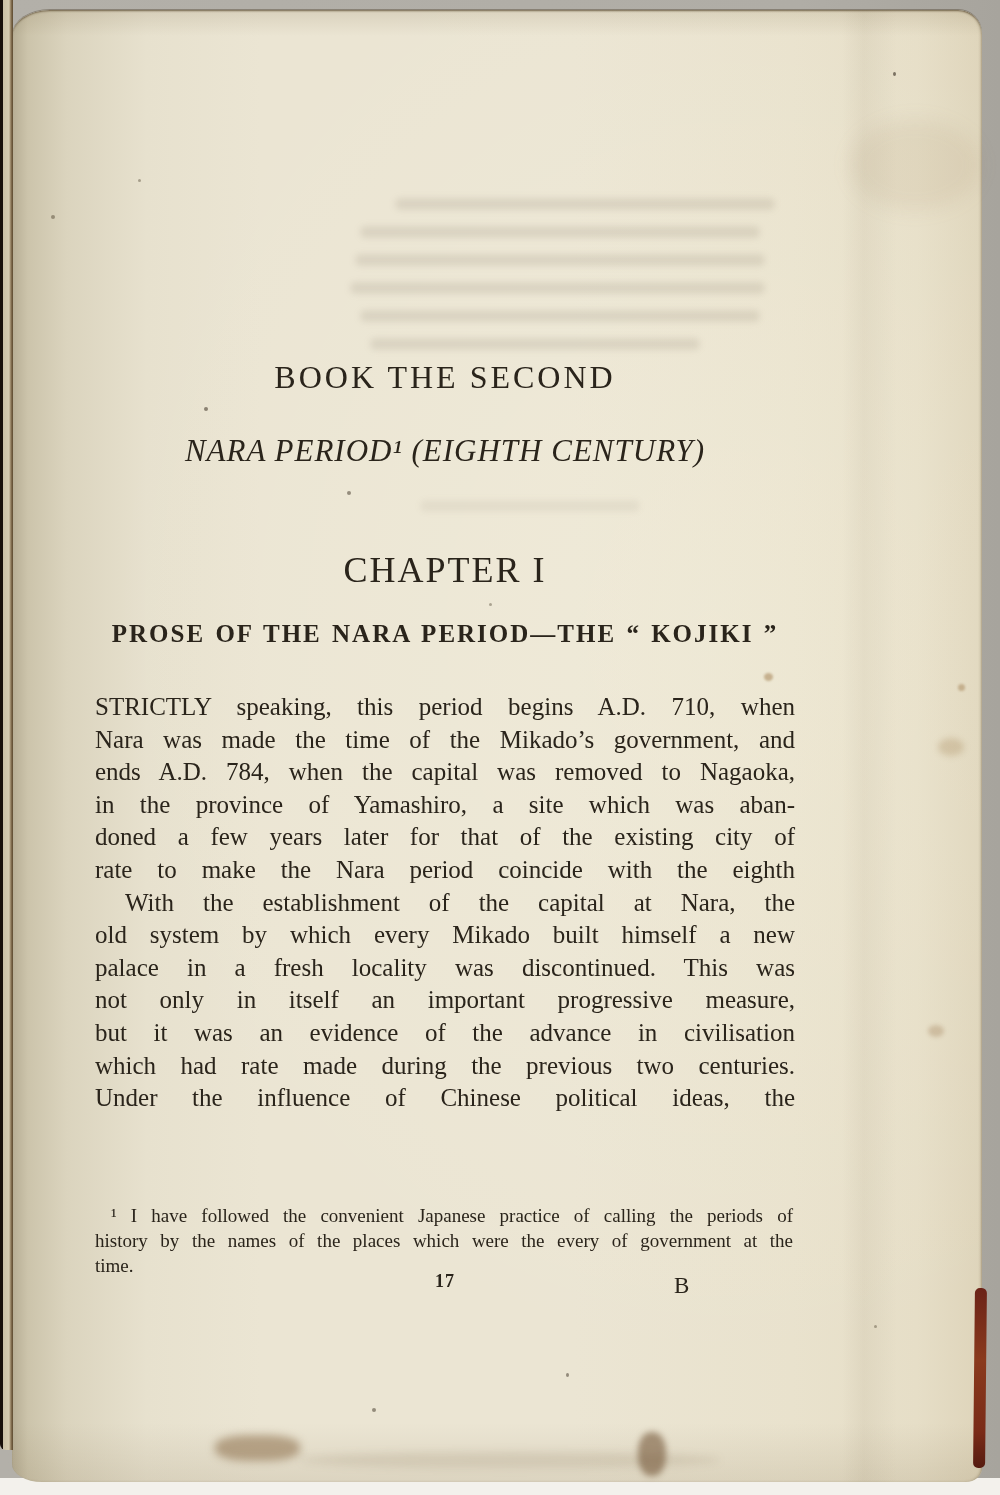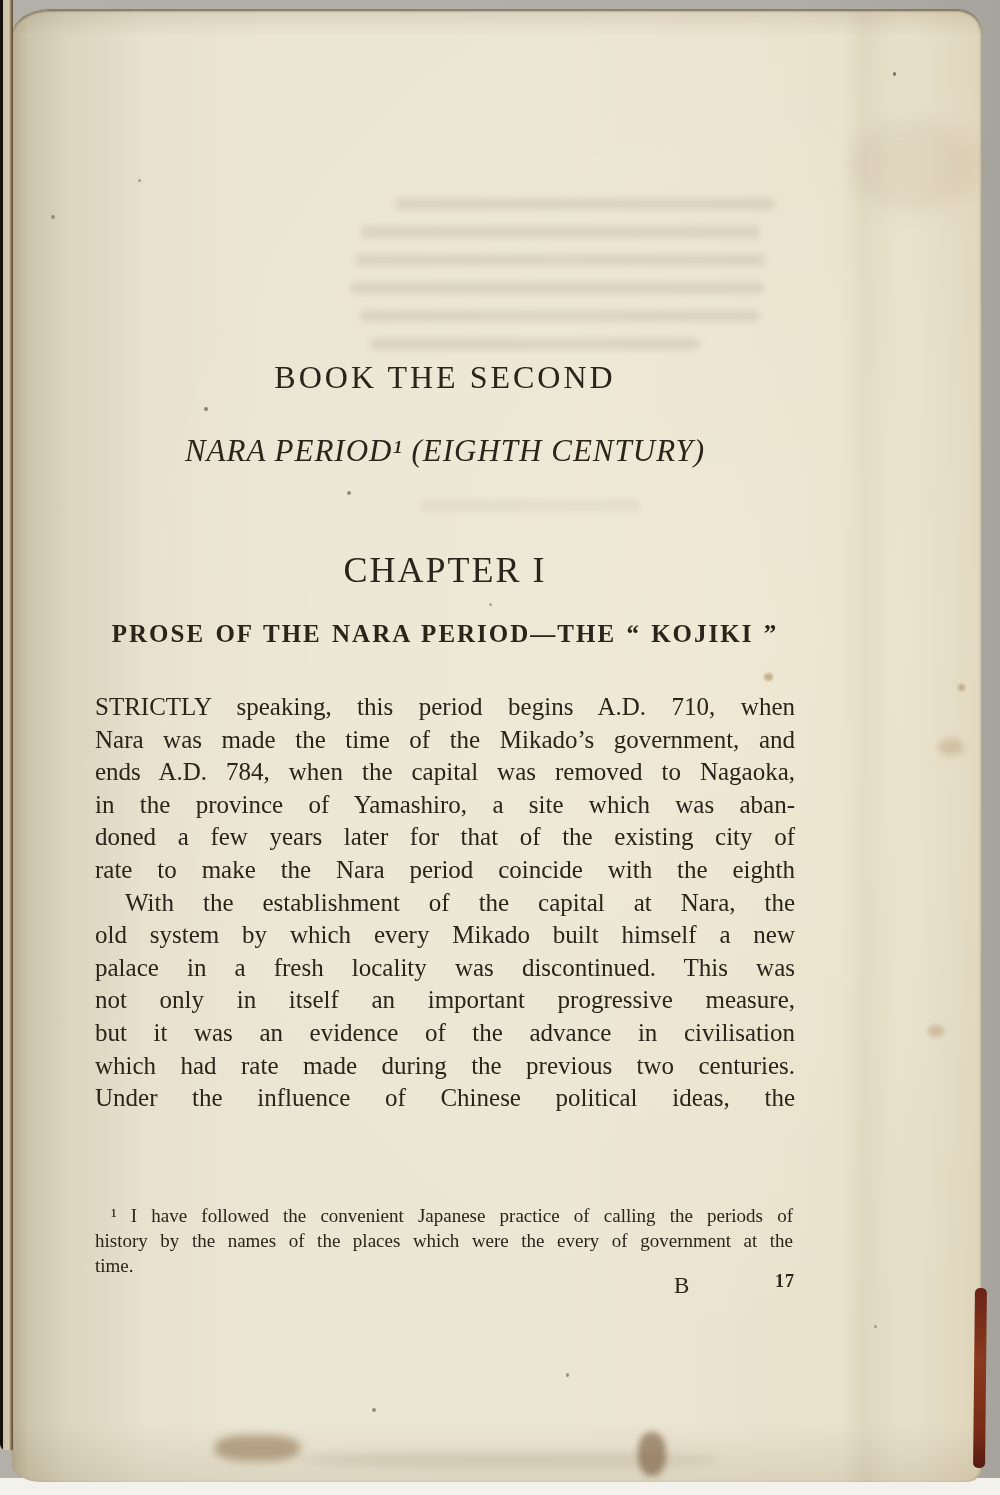--- a/index.html
+++ b/index.html
@@ -57,7 +57,7 @@
   .line.flush{text-align-last:left;}
   .line.indent{text-indent:30px;}
   .footnote .line.indent{text-indent:16px;}
-  .page-number{position:absolute;left:95px;width:700px;top:1271px;text-align:right;font-size:18px;font-weight:bold;letter-spacing:1px;}
+  .page-number{position:absolute;left:95px;width:700px;top:1271px;text-align:center;font-size:18px;font-weight:bold;letter-spacing:1px;}
   .signature-mark{position:absolute;left:674px;top:1273px;font-size:23px;}
 </style>
 </head>

